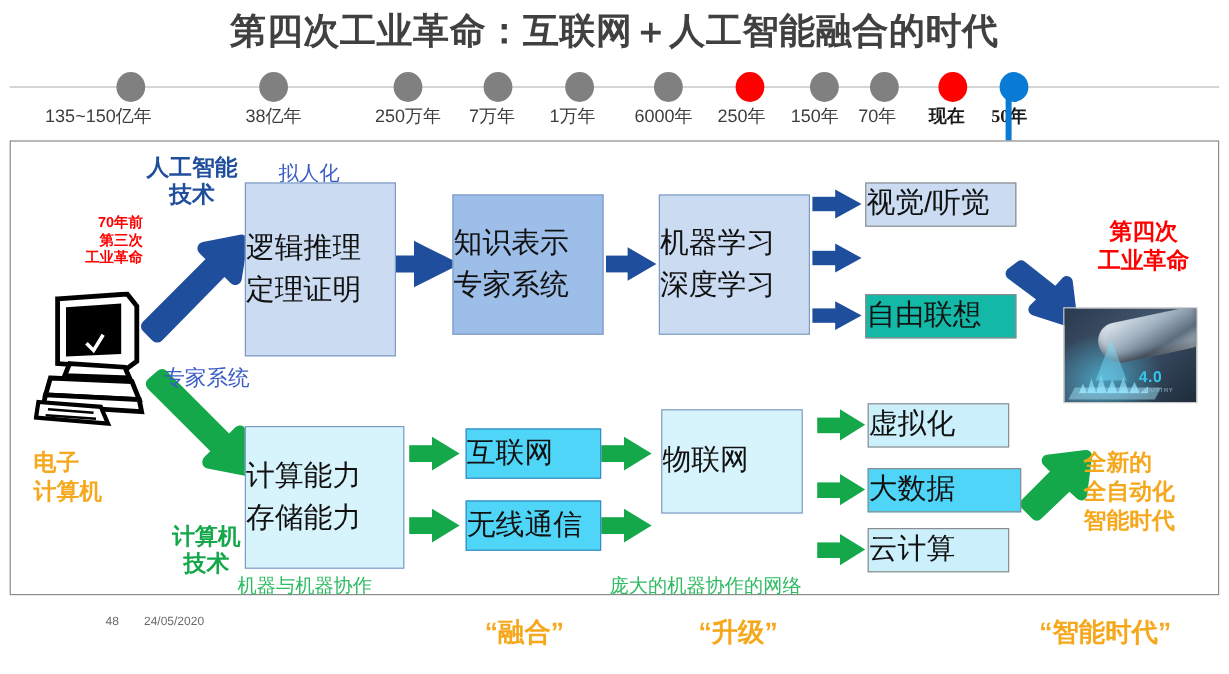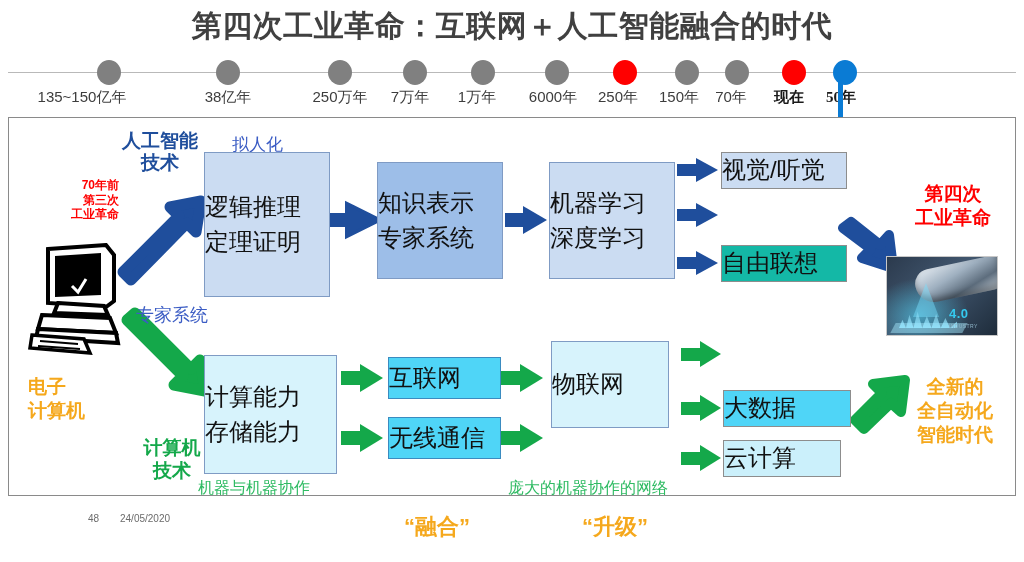--- a/index.html
+++ b/index.html
@@ -361,6 +361,9 @@
     <span class="ln">物联网</span>
   </div>
 
+  <div class="box gray-b" style="left:723px;top:336px;width:118px;height:37px;background:#CBF0FB">
+    <span class="ln">虚拟化</span>
+  </div>
   <div class="box gray-b" style="left:723px;top:390px;width:128px;height:37px;background:#4FD5F7">
     <span class="ln">大数据</span>
   </div>

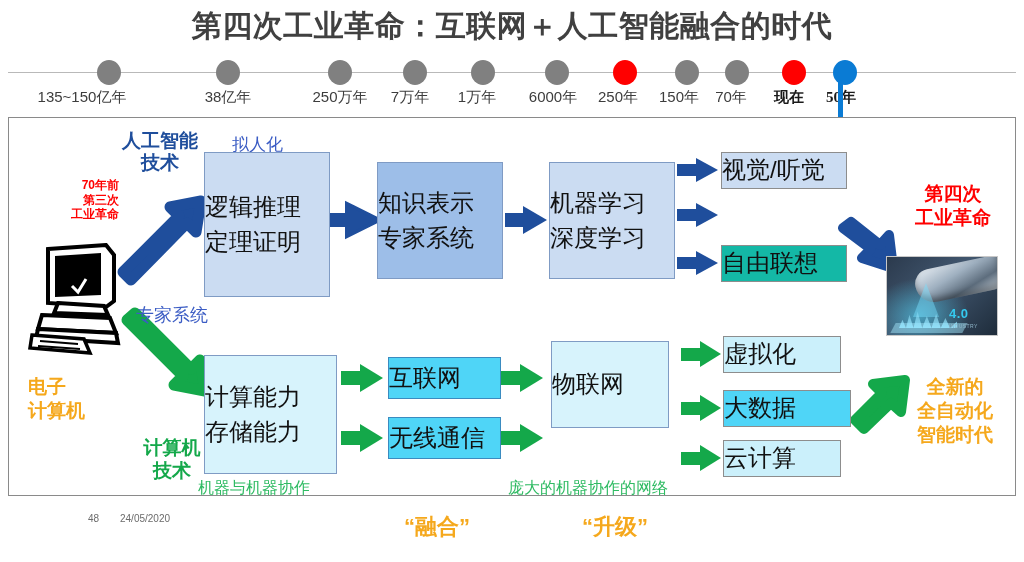--- a/index.html
+++ b/index.html
@@ -314,7 +314,7 @@
     <span>工业革命</span>
   </div>
 
-  <div class="txt t-orange" style="left:903px;top:375px;font-size:19px;line-height:1.27;text-align:center;width:104px">
+  <div class="txt t-orange" style="left:903px;top:375px;font-size:19px;line-height:1.27;width:104px">
     <span>全新的</span><br>
     <span>全自动化</span><br>
     <span>智能时代</span>

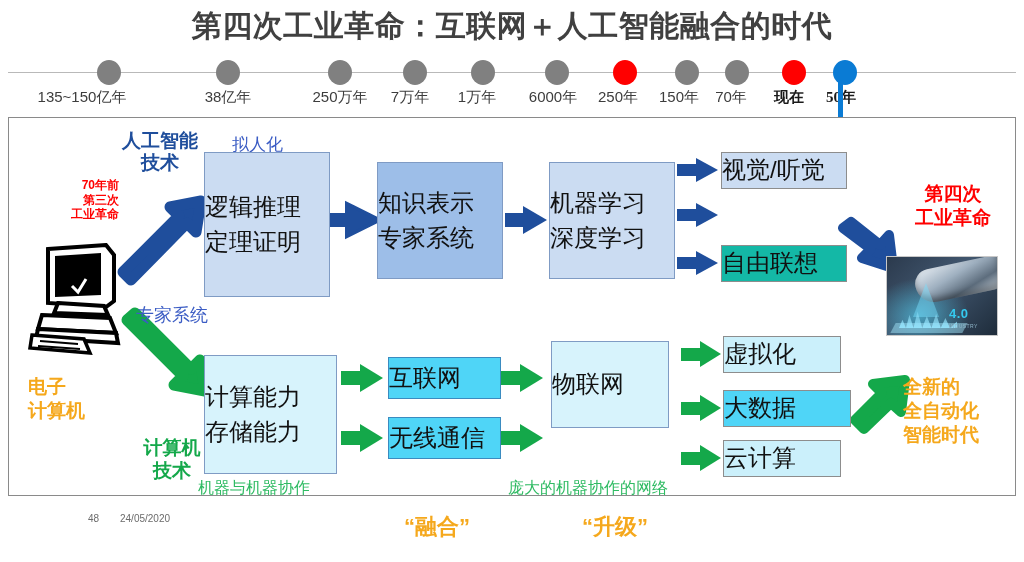--- a/index.html
+++ b/index.html
@@ -322,6 +322,7 @@
 
   <div class="txt t-orange" style="left:404px;top:512px;font-size:22px">“融合”</div>
   <div class="txt t-orange" style="left:582px;top:512px;font-size:22px">“升级”</div>
+  <div class="txt t-orange" style="left:866px;top:512px;font-size:22px">“智能时代”</div>
 
   <div class="box" style="left:204px;top:152px;width:126px;height:145px;background:#CBDCF2">
     <span class="ln">逻辑推理</span>

